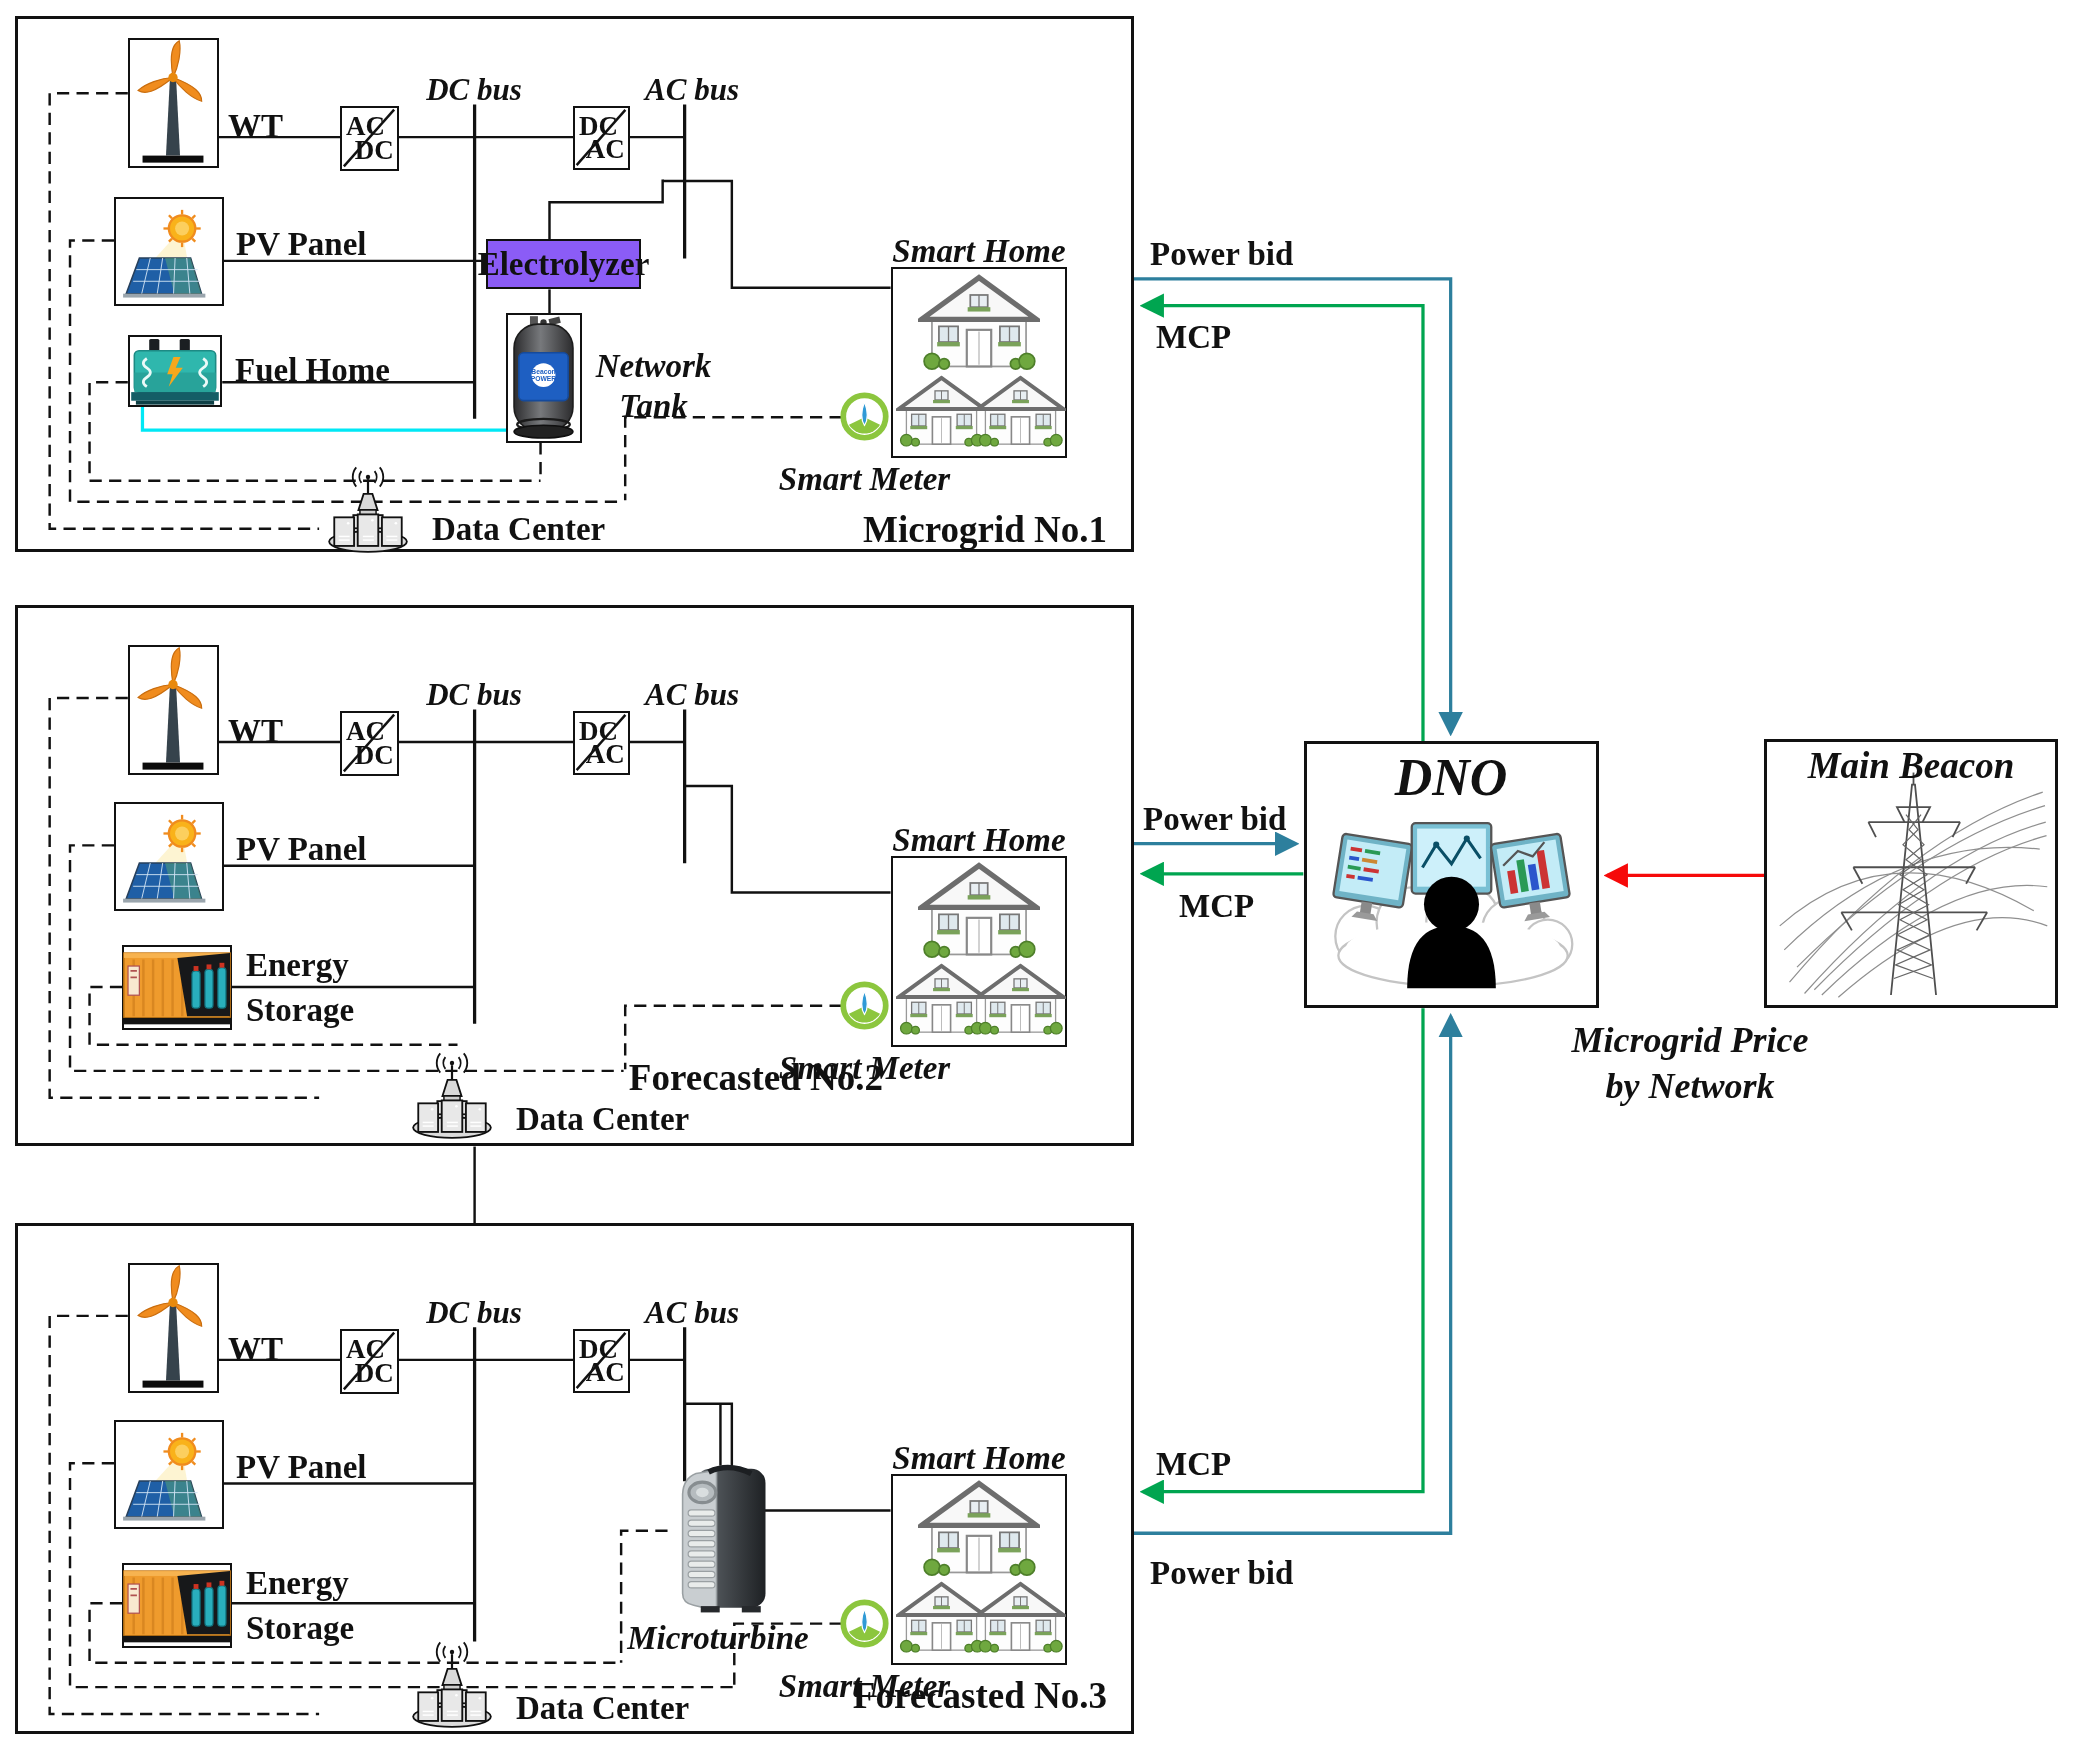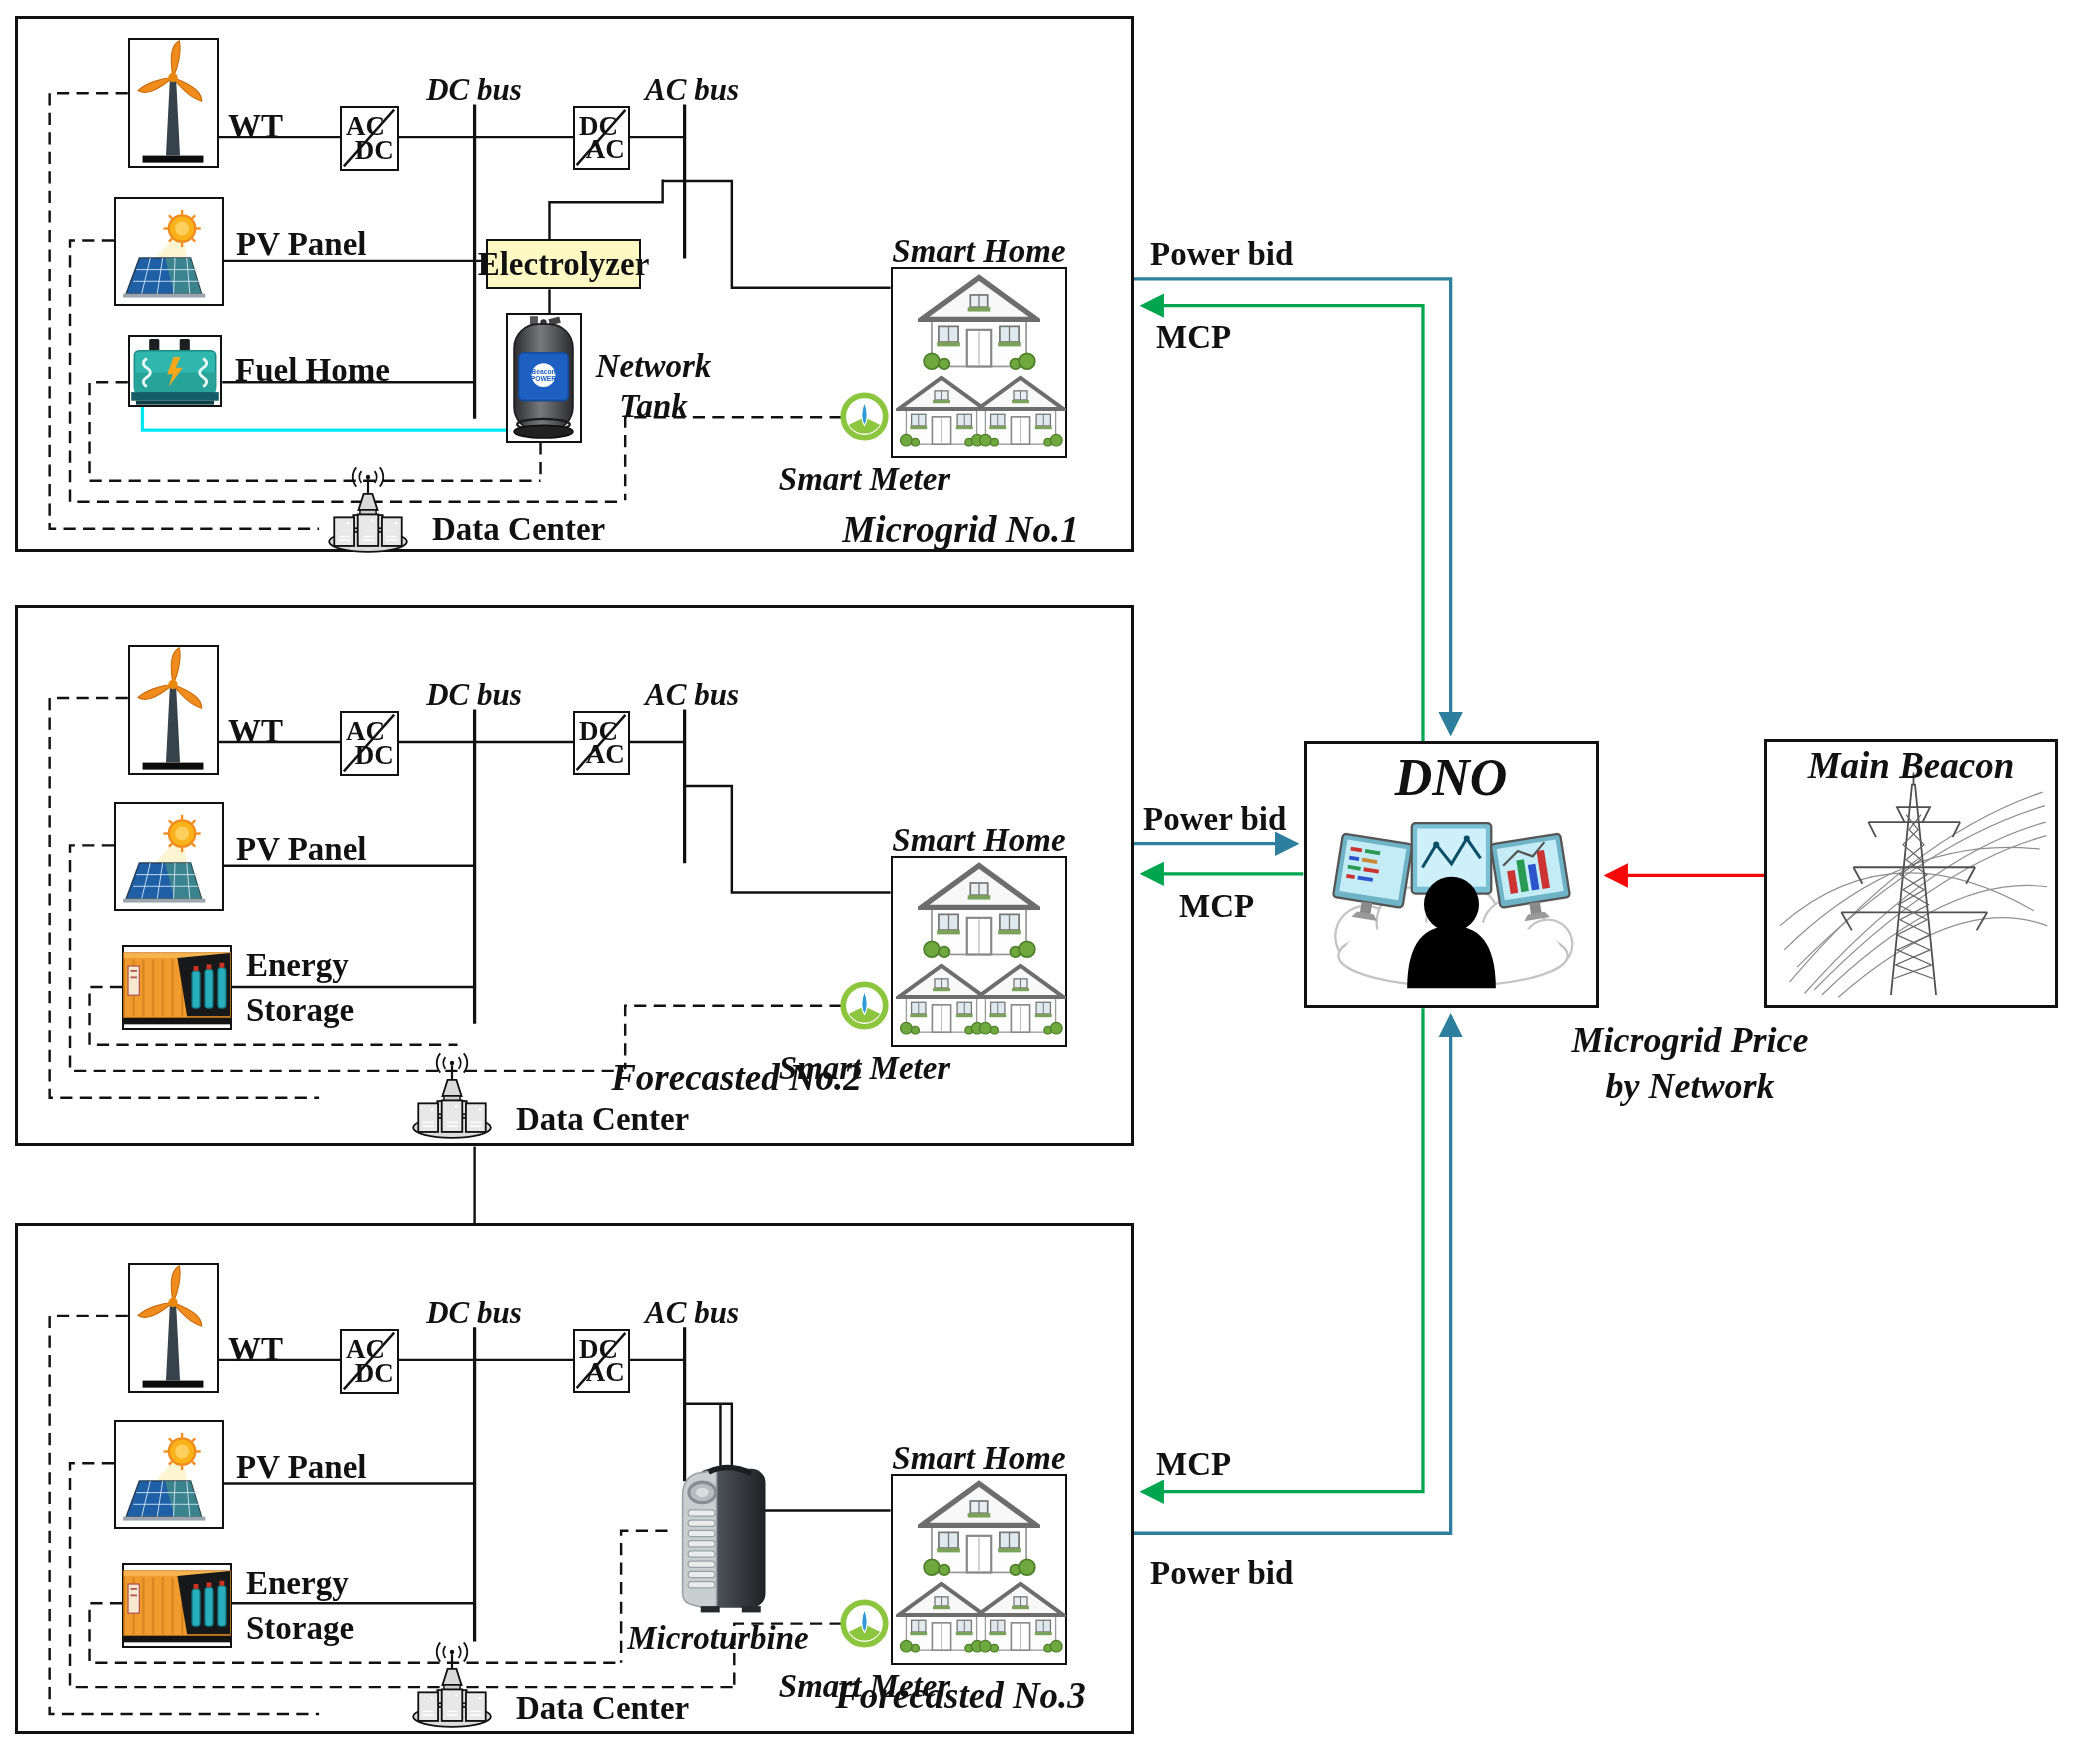--- a/index.html
+++ b/index.html
@@ -19,7 +19,7 @@
   .conv span{position:absolute;font-size:27px;line-height:1;}
   .conv .tl{left:4.1px;top:4.9px;}
   .conv .br{right:3.3px;bottom:4.9px;}
-  .elec{position:absolute;background:#fef9c3;border:2.4px solid #111;z-index:3;
+  .elec{position:absolute;background:#8b5cf6;border:2.4px solid #111;z-index:3;
         display:flex;align-items:center;justify-content:center;font-size:33px;box-sizing:border-box;}
   .forecast{font-size:36px;}
 </style>

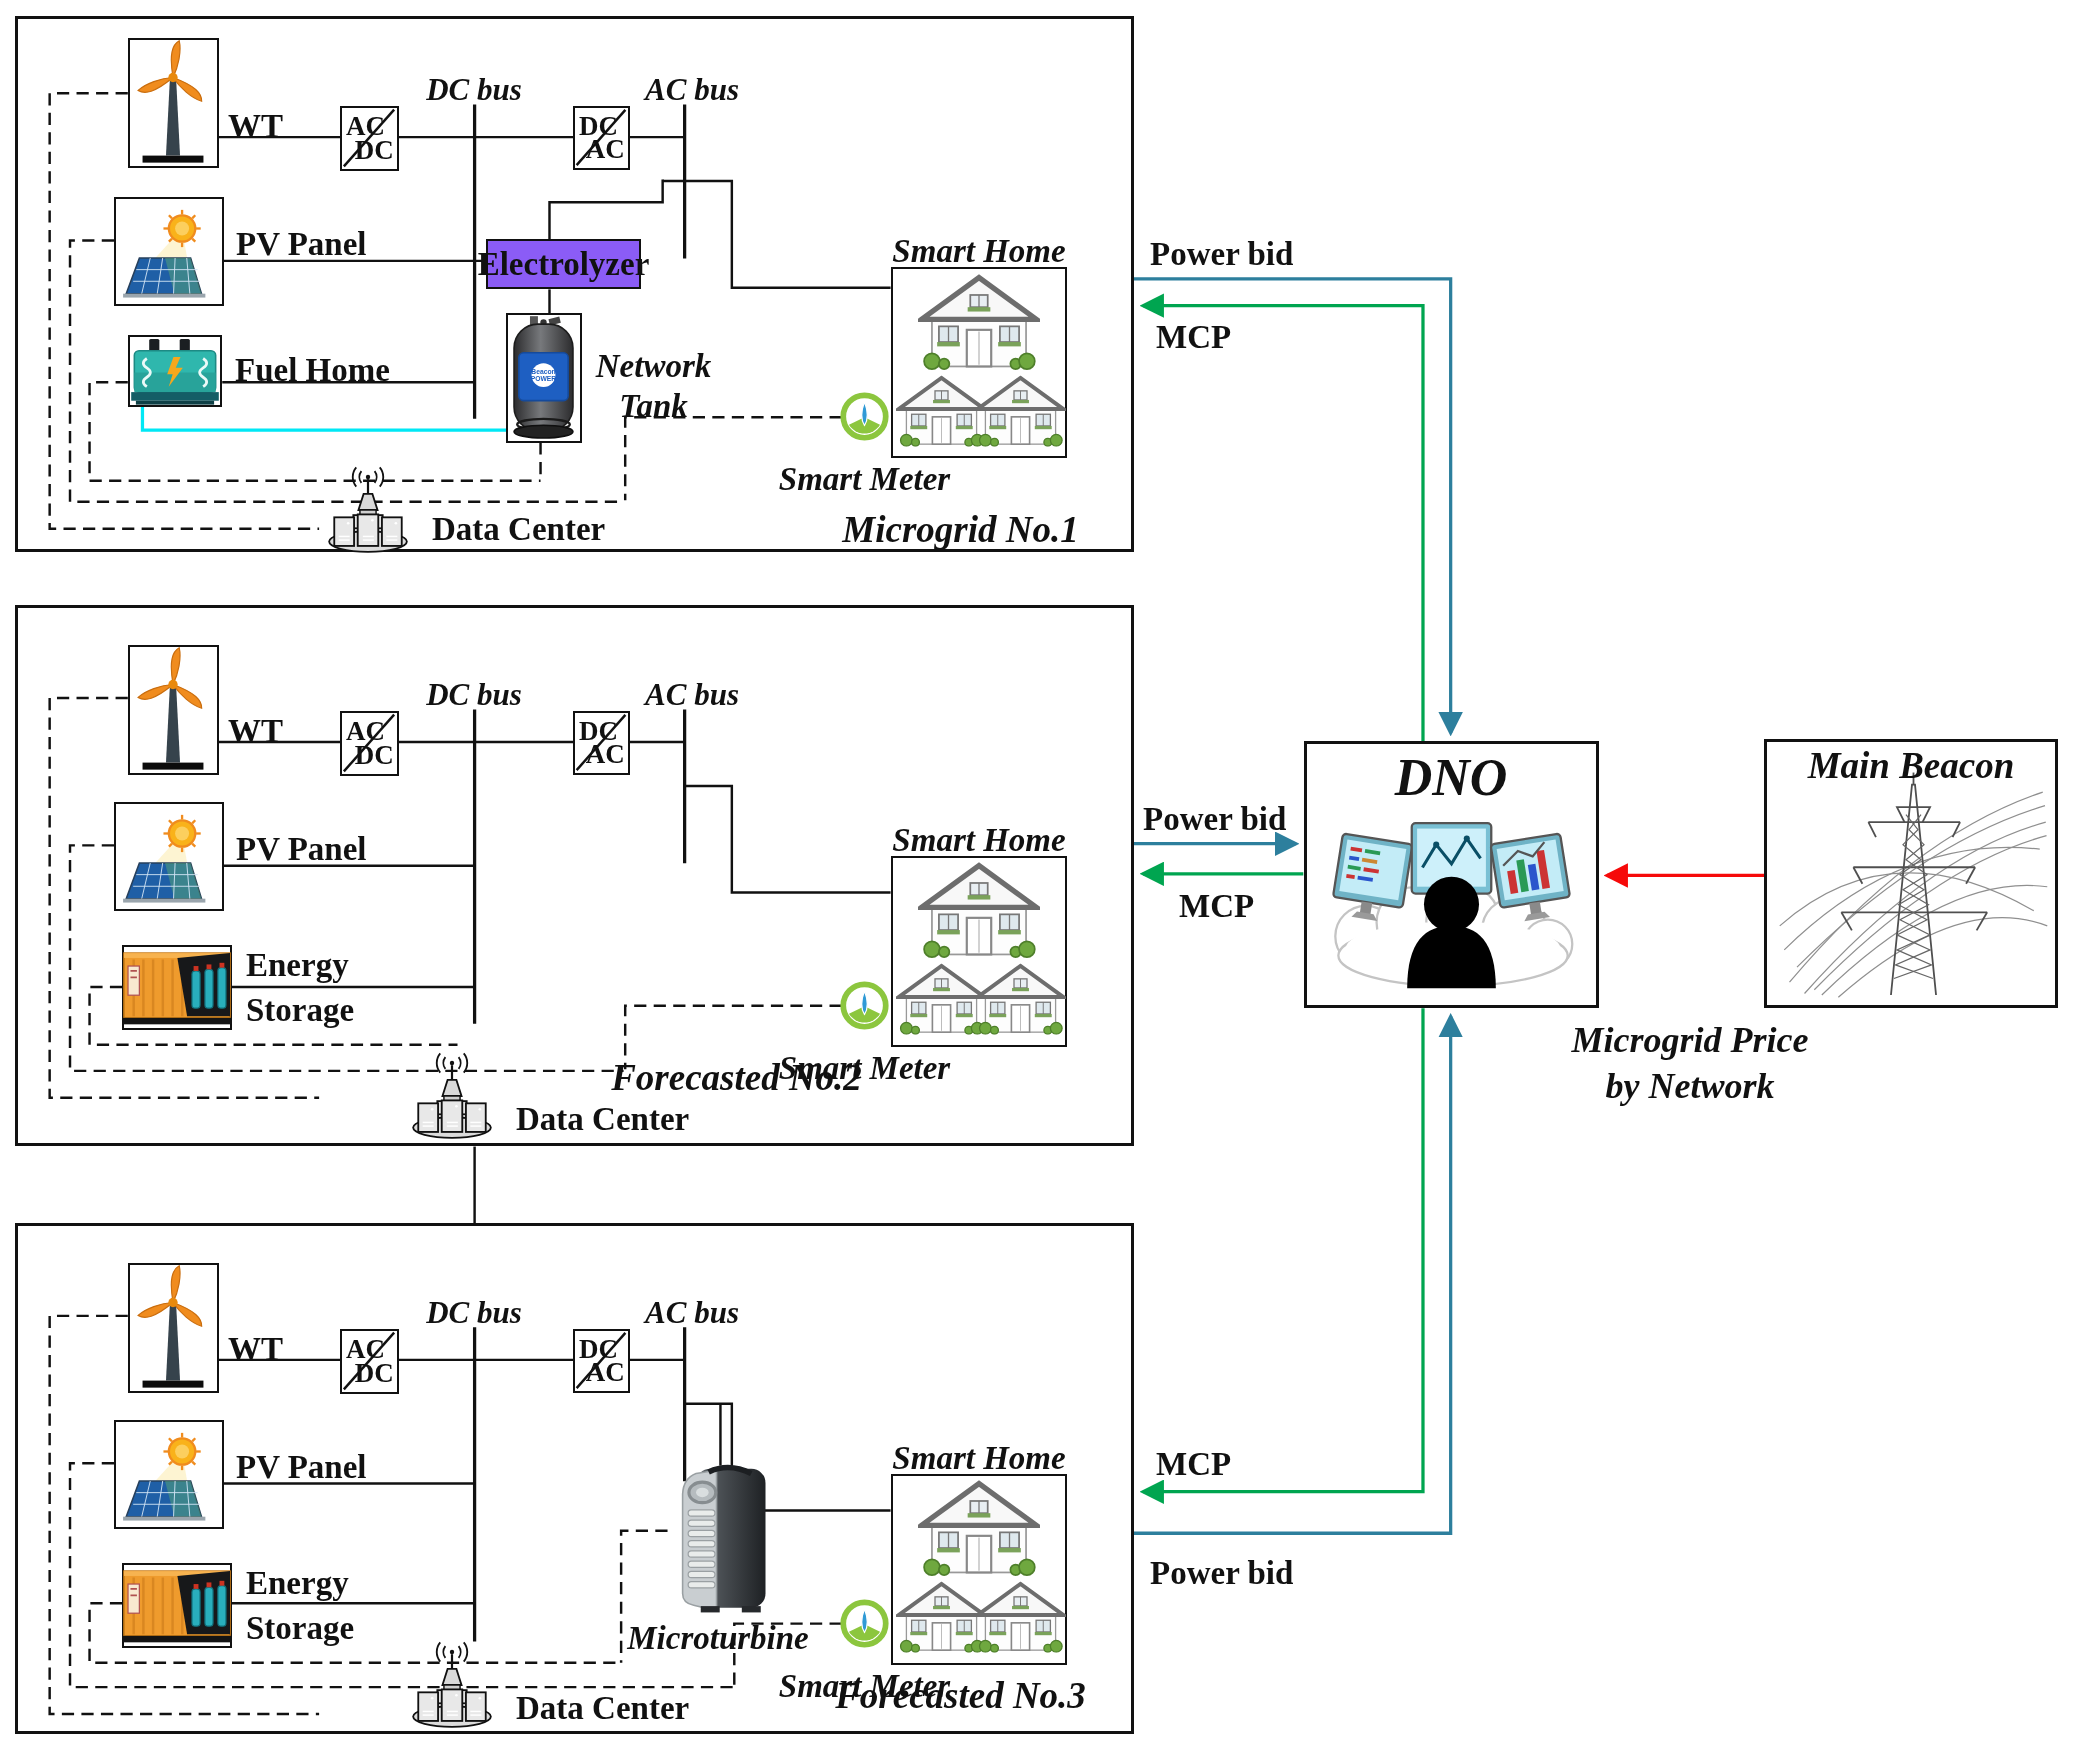--- a/index.html
+++ b/index.html
@@ -11,7 +11,7 @@
   .icon{position:absolute;z-index:3;}
   .lbl{position:absolute;z-index:4;font-size:33px;line-height:1.1;white-space:nowrap;}
   .ctr{text-align:center;font-style:italic;}
-  .rgt{text-align:center;font-style:italic;}
+  .rgt{text-align:right;}
   .bus-lbl{font-size:31px;}
   .big{font-size:37px;}
   .conv{position:absolute;border:2.4px solid #111;background:#fff;z-index:3;box-sizing:border-box;}

